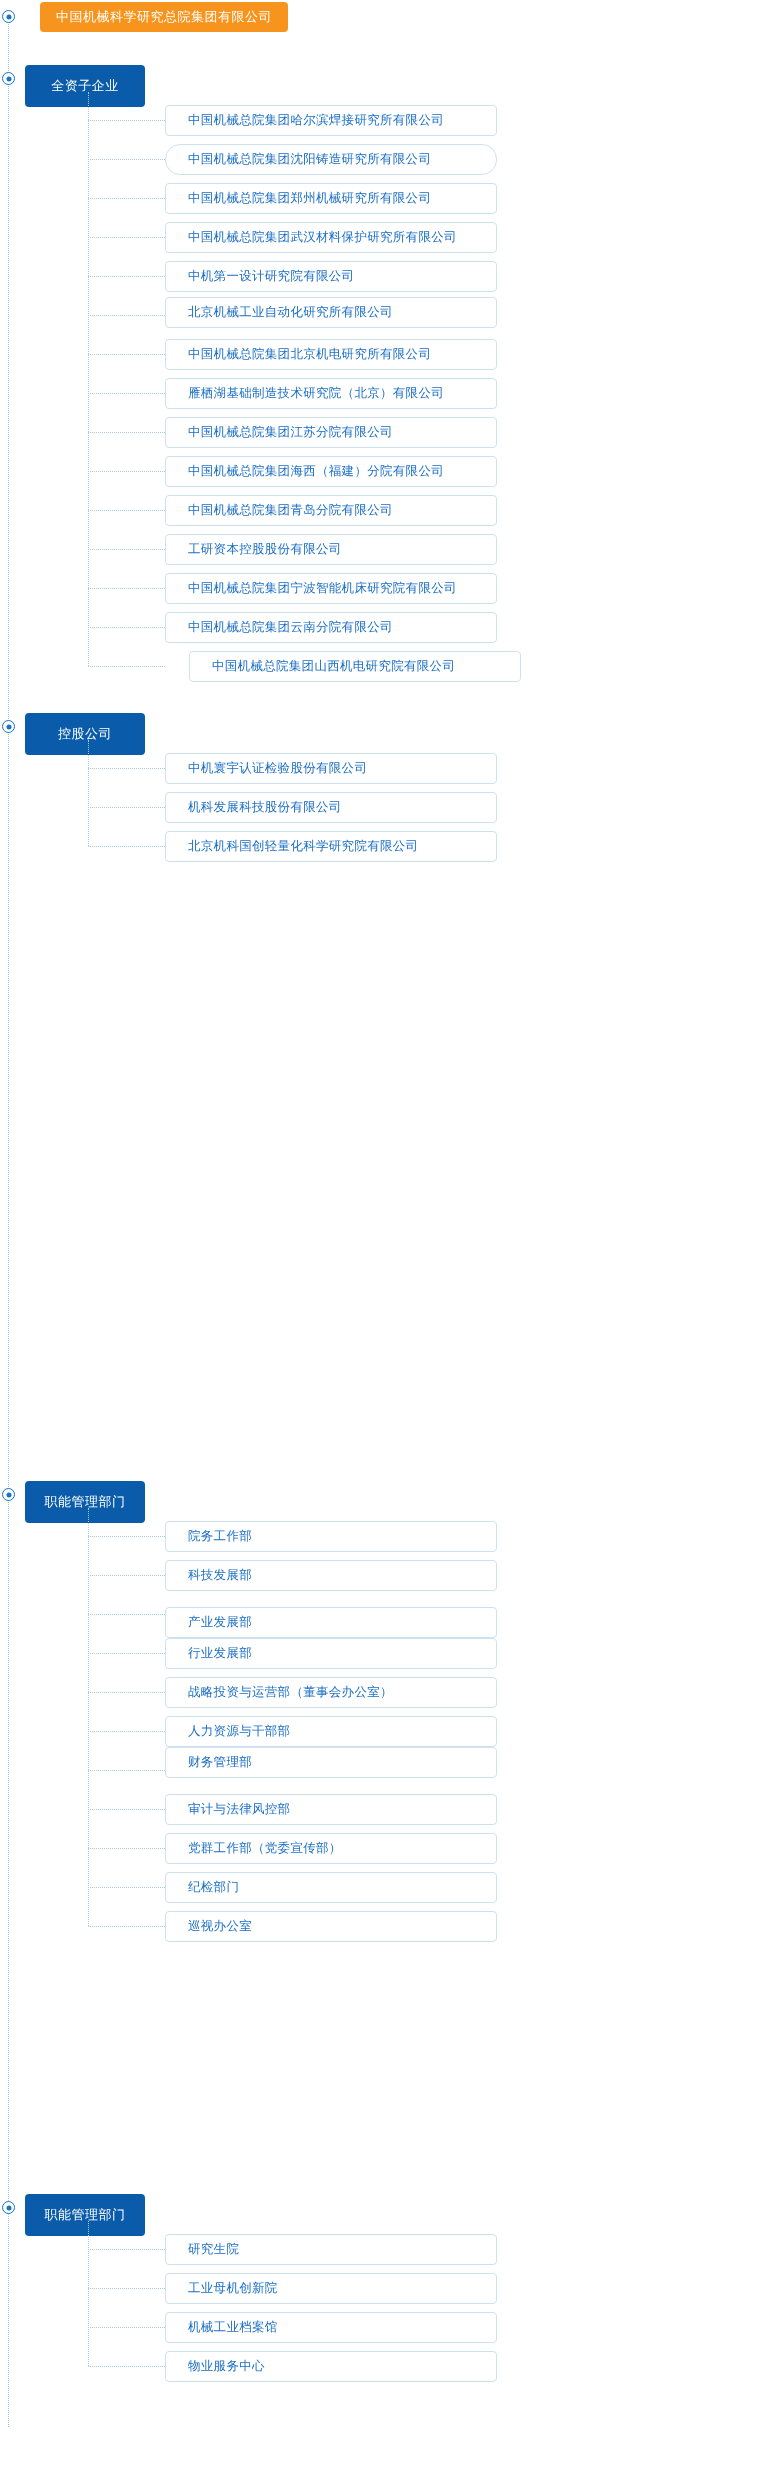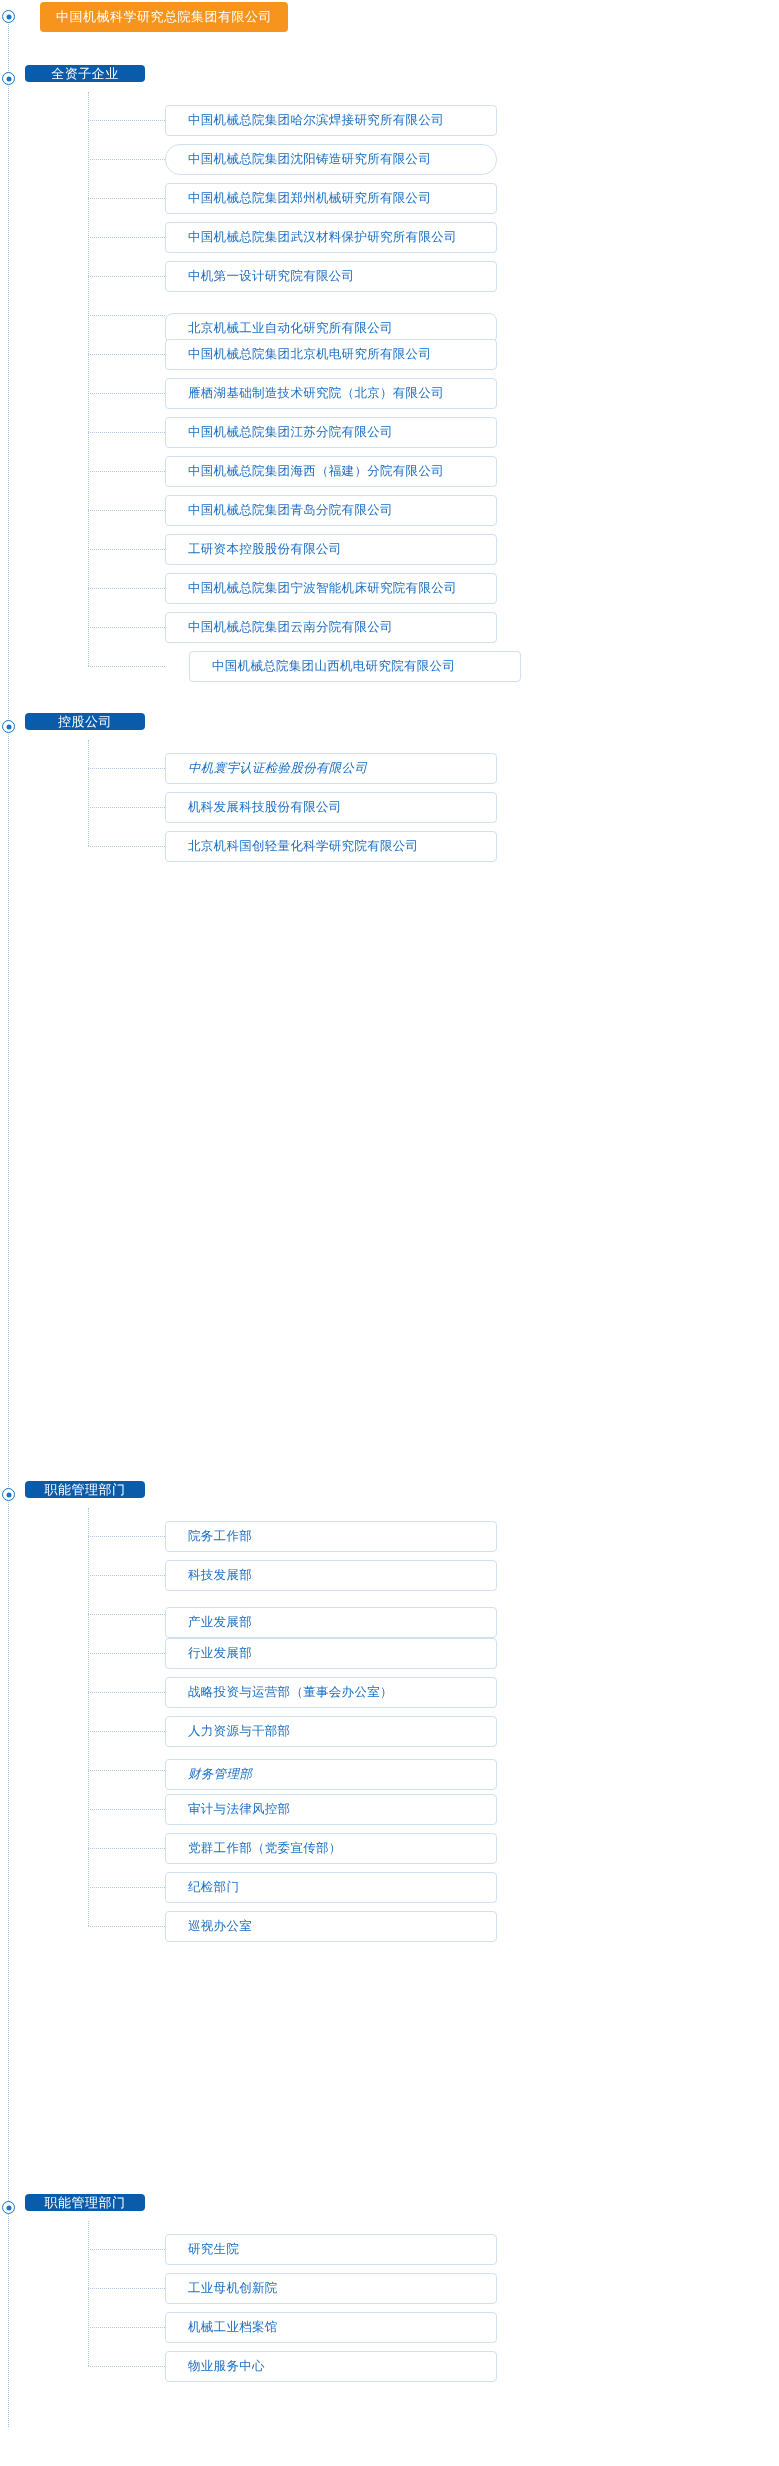--- a/index.html
+++ b/index.html
@@ -76,7 +76,7 @@
     left: 25px;
     top: 0;
     width: 120px;
-    height: 17px;
+    height: 42px;
     display: flex;
     align-items: center;
     justify-content: center;

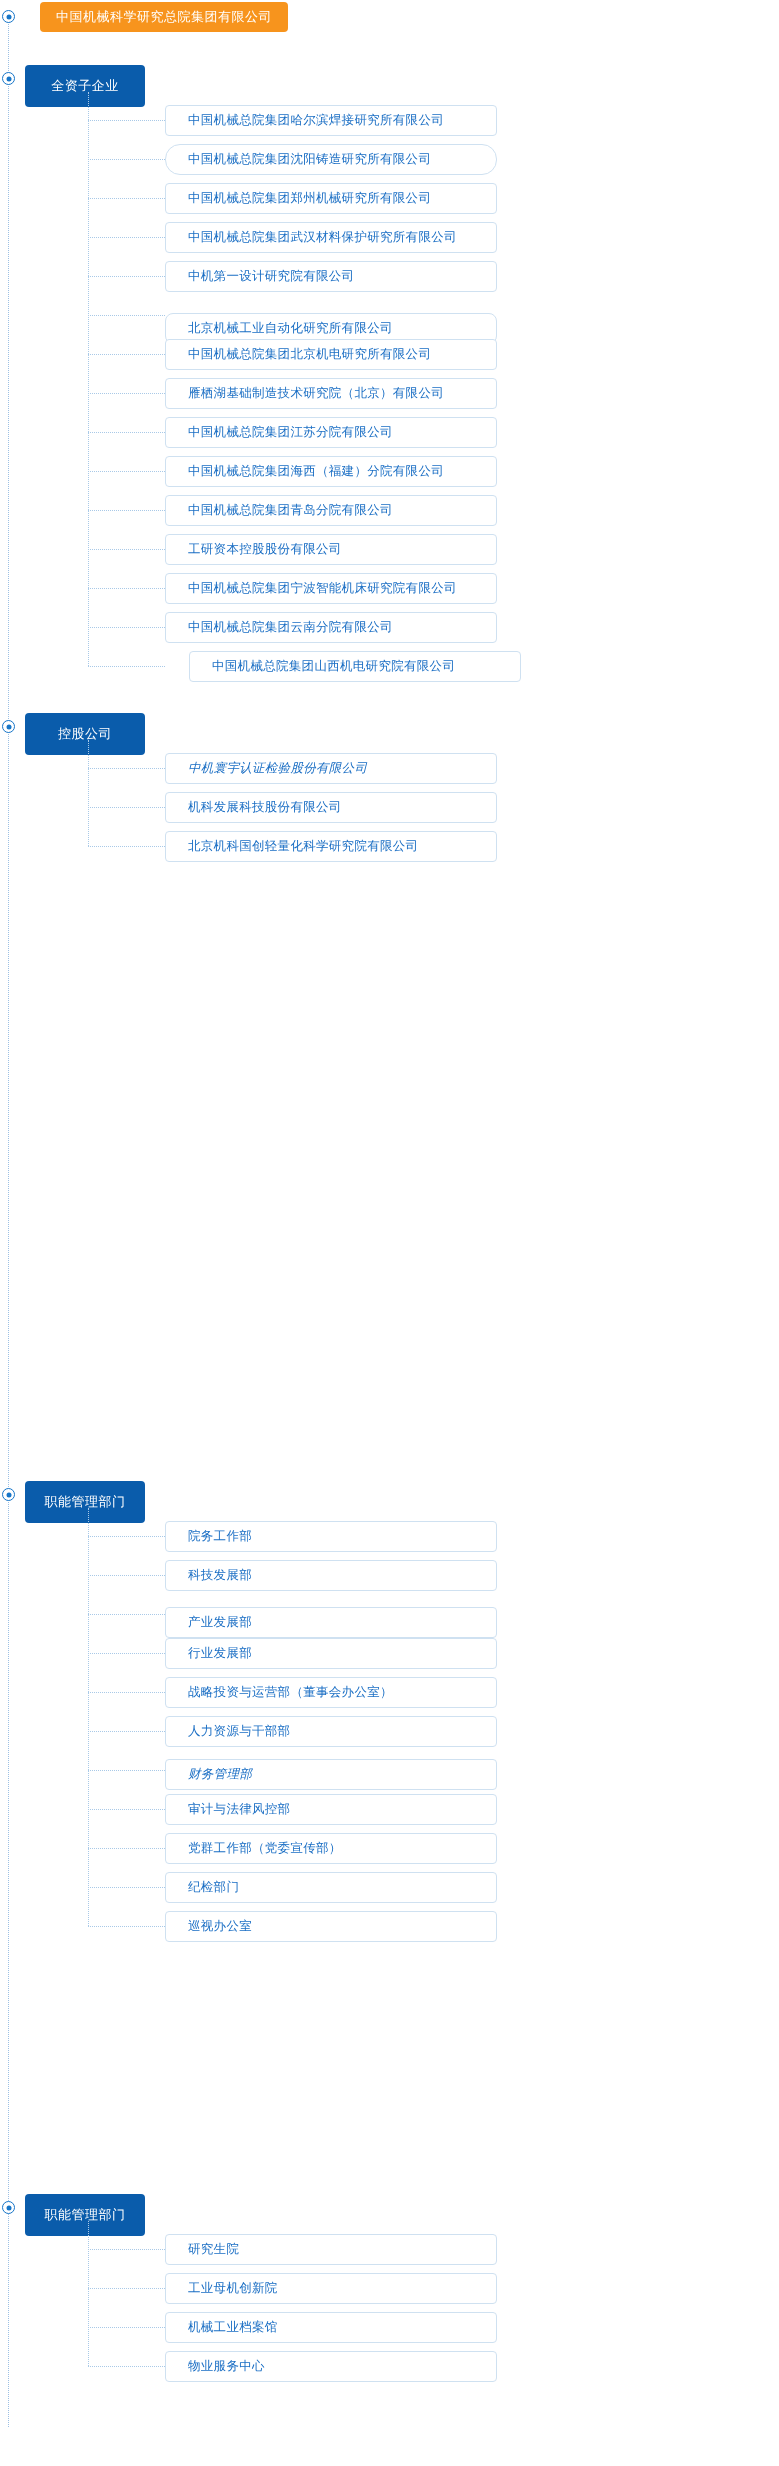--- a/index.html
+++ b/index.html
@@ -162,7 +162,7 @@
           <span>中机第一设计研究院有限公司</span>
         </div>
         <div class="leaf-connector" style="top: 250px;"></div>
-        <div class="leaf" style="top: 248px; border-radius: 8px;">
+        <div class="leaf" style="top: 232px;">
           <span>北京机械工业自动化研究所有限公司</span>
         </div>
         <div class="leaf-connector" style="top: 289px;"></div>

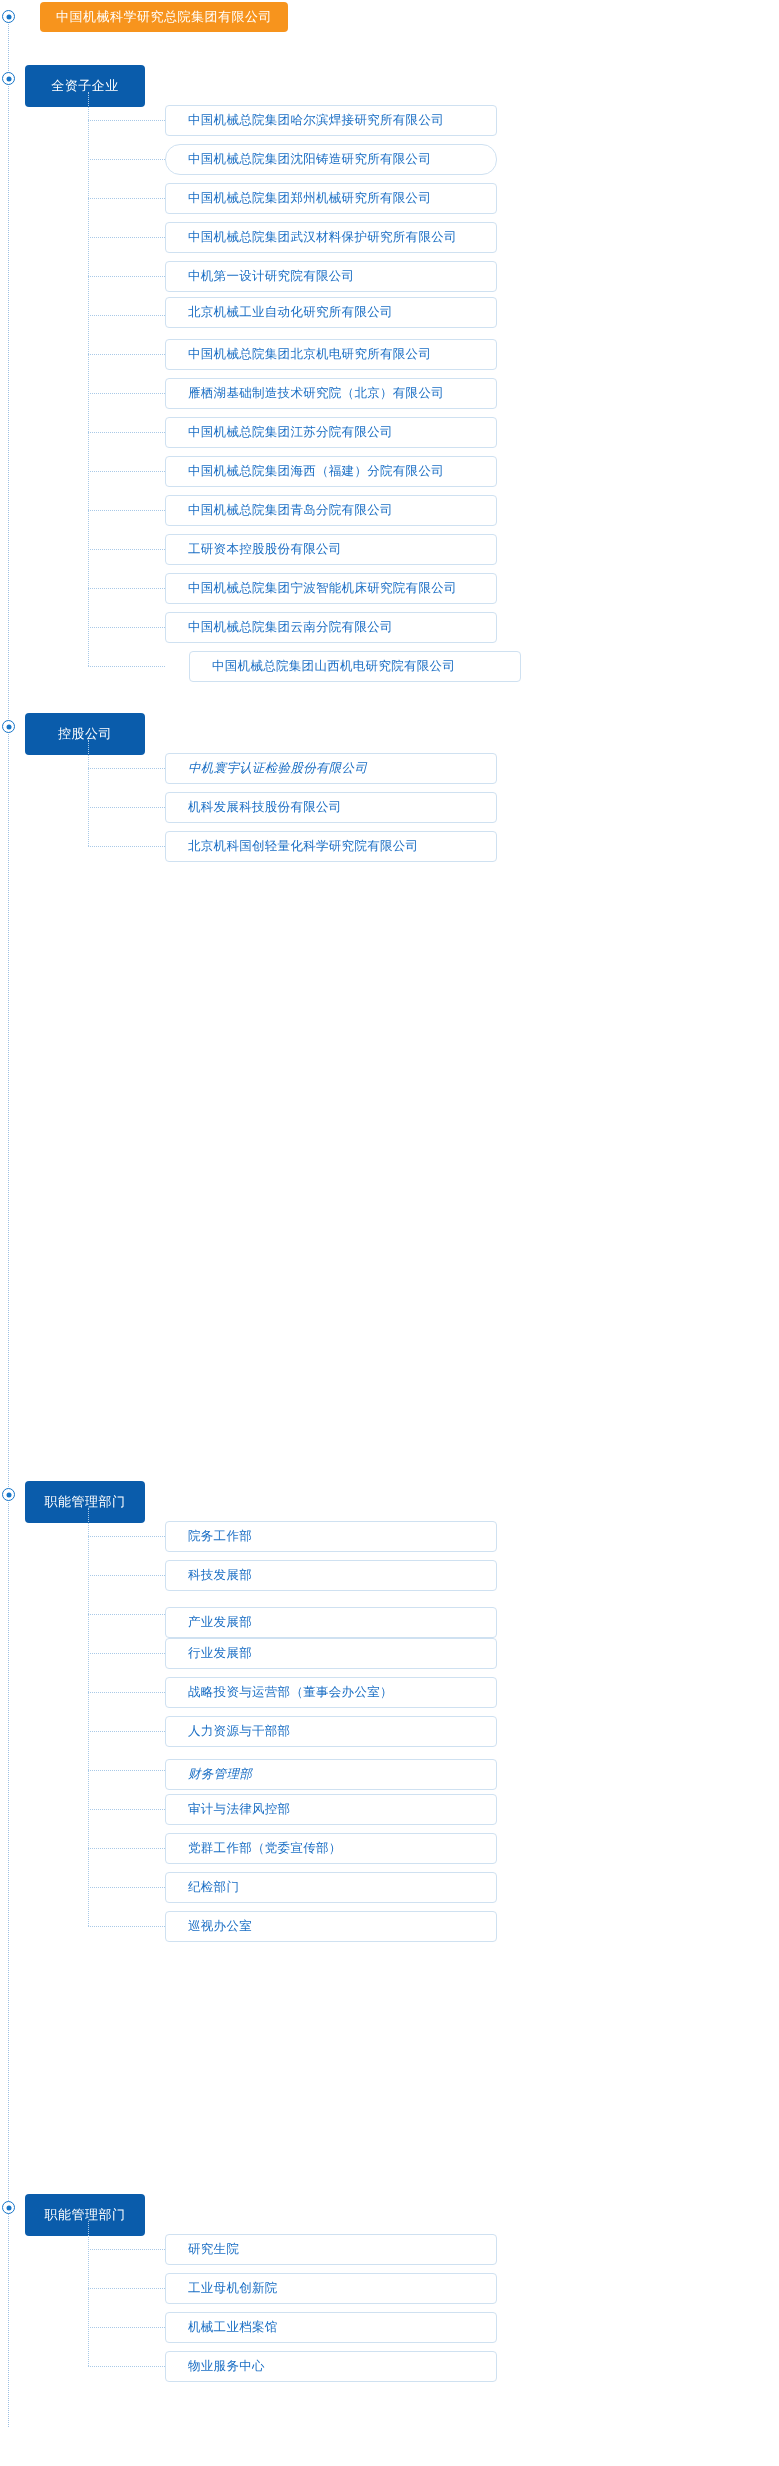--- a/index.html
+++ b/index.html
@@ -208,7 +208,7 @@
         </div>
         <div class="group-stem" style="top: 27px; height: 106px;"></div>
         <div class="leaf-connector" style="top: 55px;"></div>
-        <div class="leaf" style="top: 40px; font-style: italic;">
+        <div class="leaf" style="top: 40px;">
           <span>中机寰宇认证检验股份有限公司</span>
         </div>
         <div class="leaf-connector" style="top: 94px;"></div>

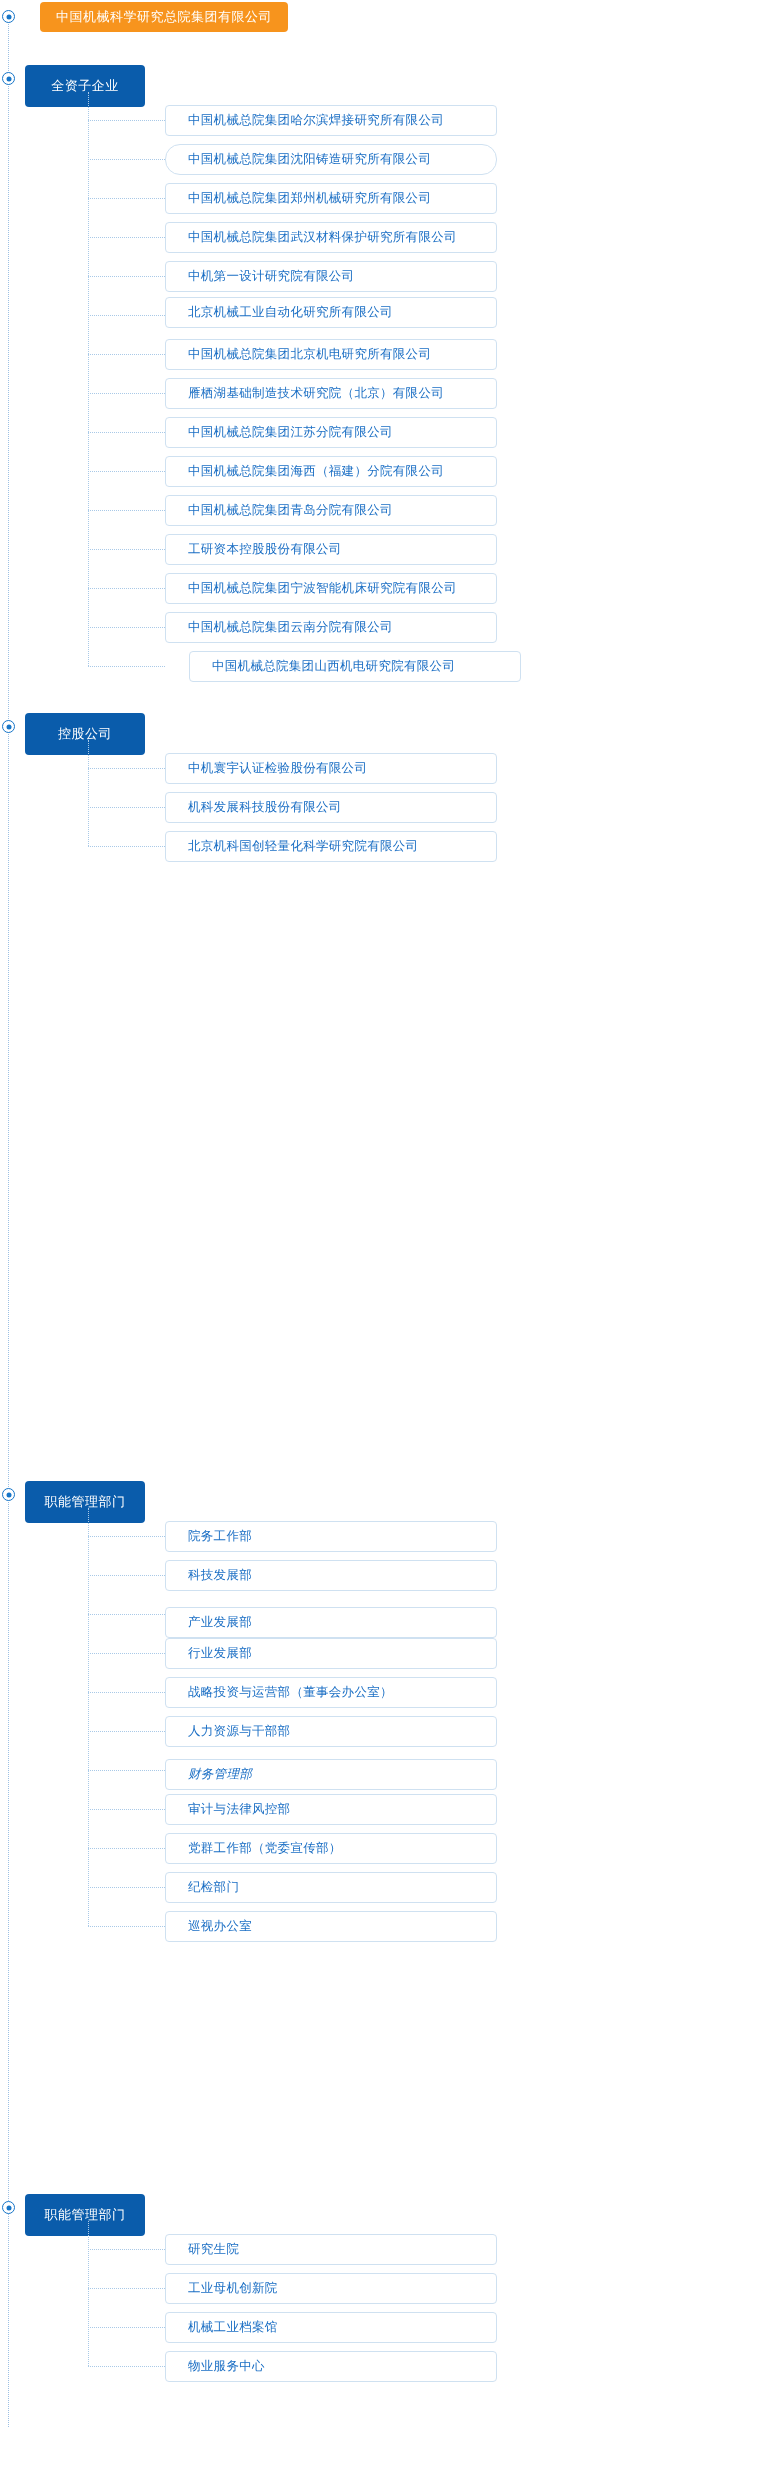--- a/index.html
+++ b/index.html
@@ -250,7 +250,7 @@
           <span>人力资源与干部部</span>
         </div>
         <div class="leaf-connector" style="top: 289px;"></div>
-        <div class="leaf" style="top: 278px; font-style: italic;">
+        <div class="leaf" style="top: 266px;">
           <span>财务管理部</span>
         </div>
         <div class="leaf-connector" style="top: 328px;"></div>

